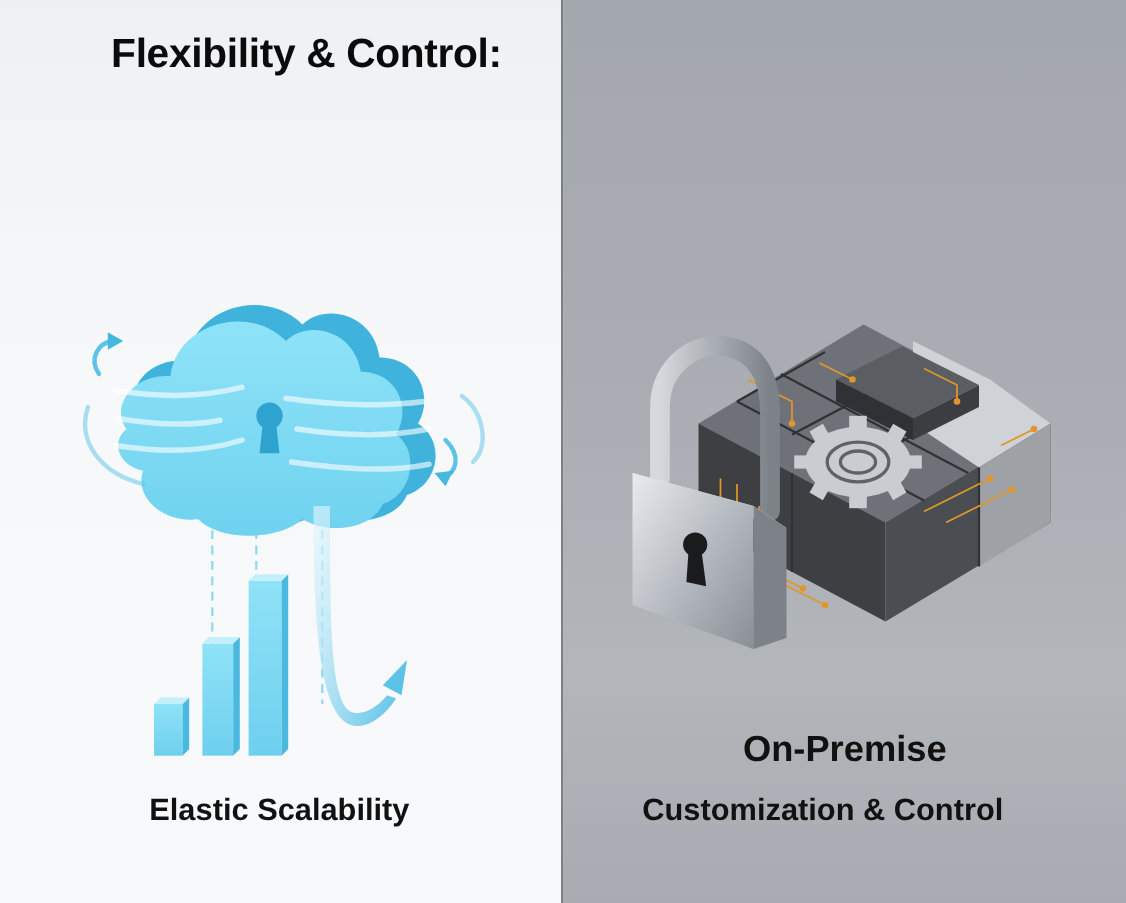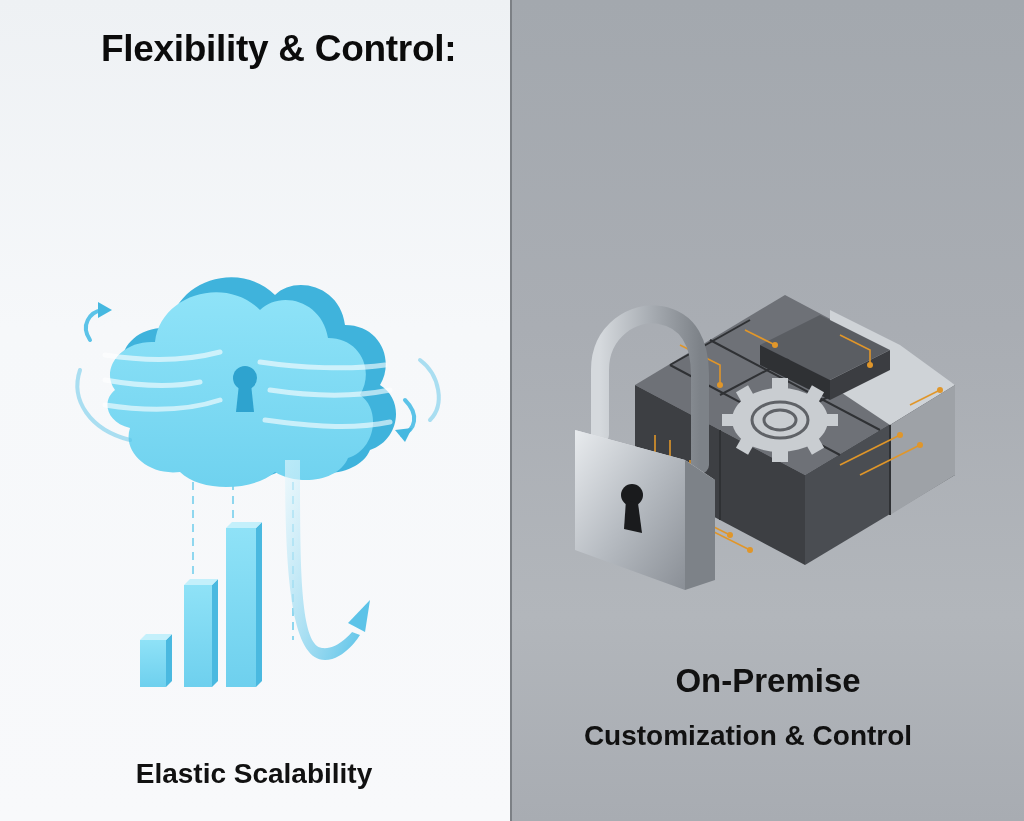--- a/index.html
+++ b/index.html
@@ -29,7 +29,7 @@
     position: absolute; font-weight: bold; color: #111; white-space: nowrap;
     text-align: center;
   }
-  .cap-left { left: 0; width: 508px; top: 720px; font-size: 28px; margin-top: 38px; }
+  .cap-left { left: 0; width: 508px; top: 720px; font-size: 28px; }
   .cap-right-title { left: 512px; width: 512px; top: 662px; font-size: 33px; text-align: center; }
   .cap-right-sub { left: 512px; width: 472px; top: 720px; font-size: 28px; }
   svg.illus { position: absolute; }

